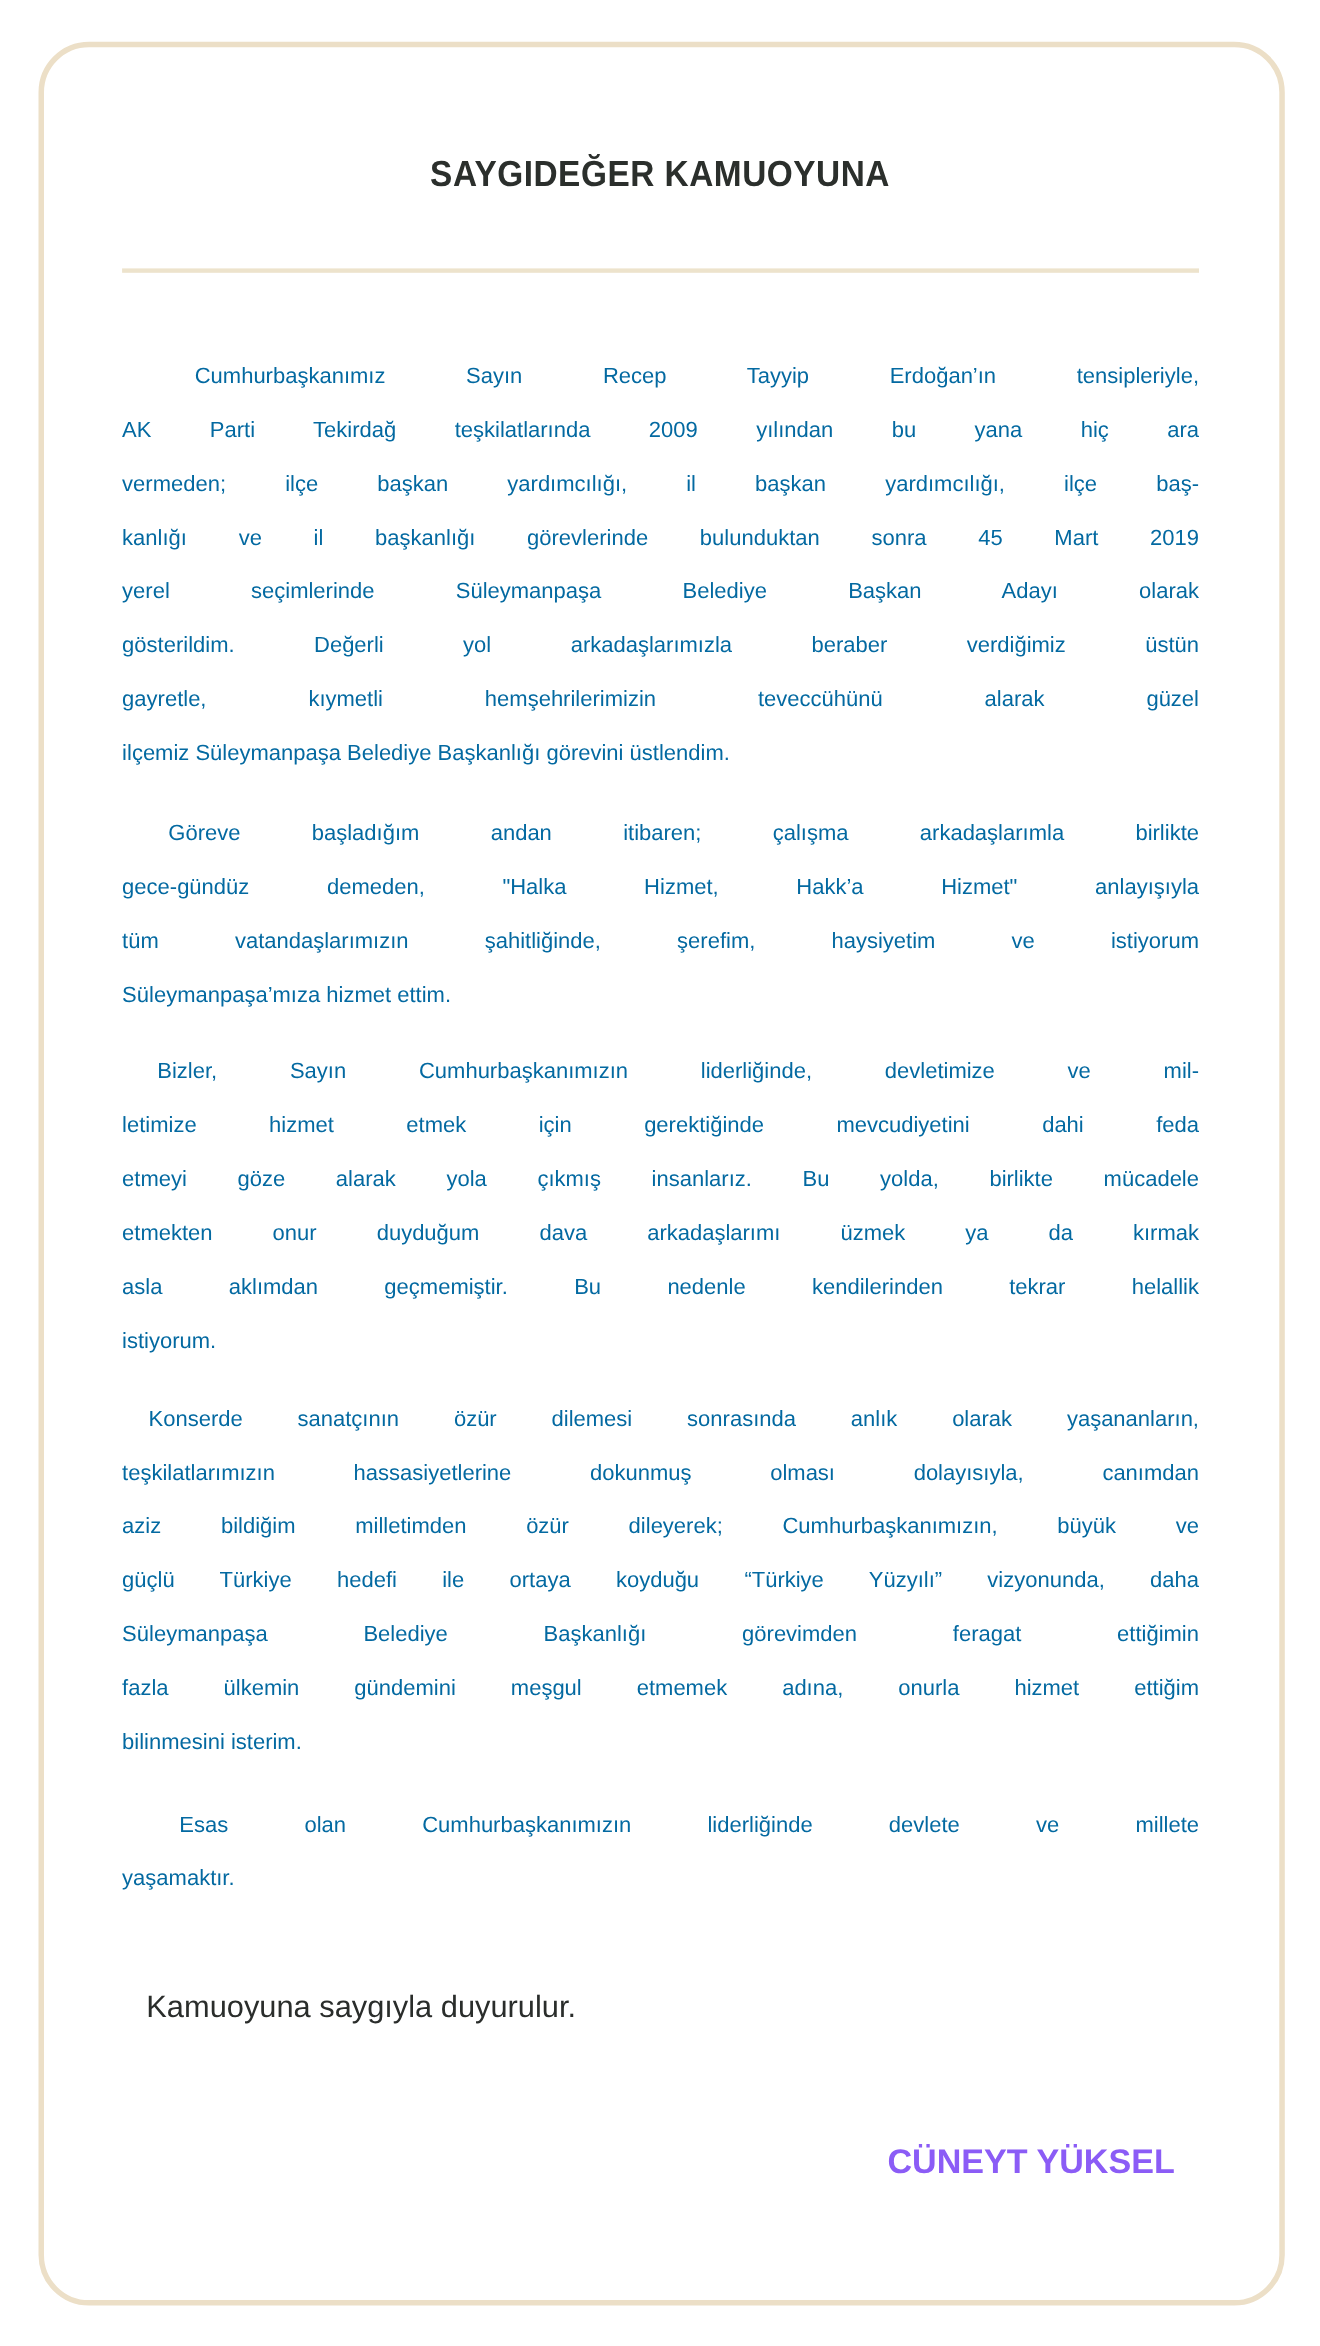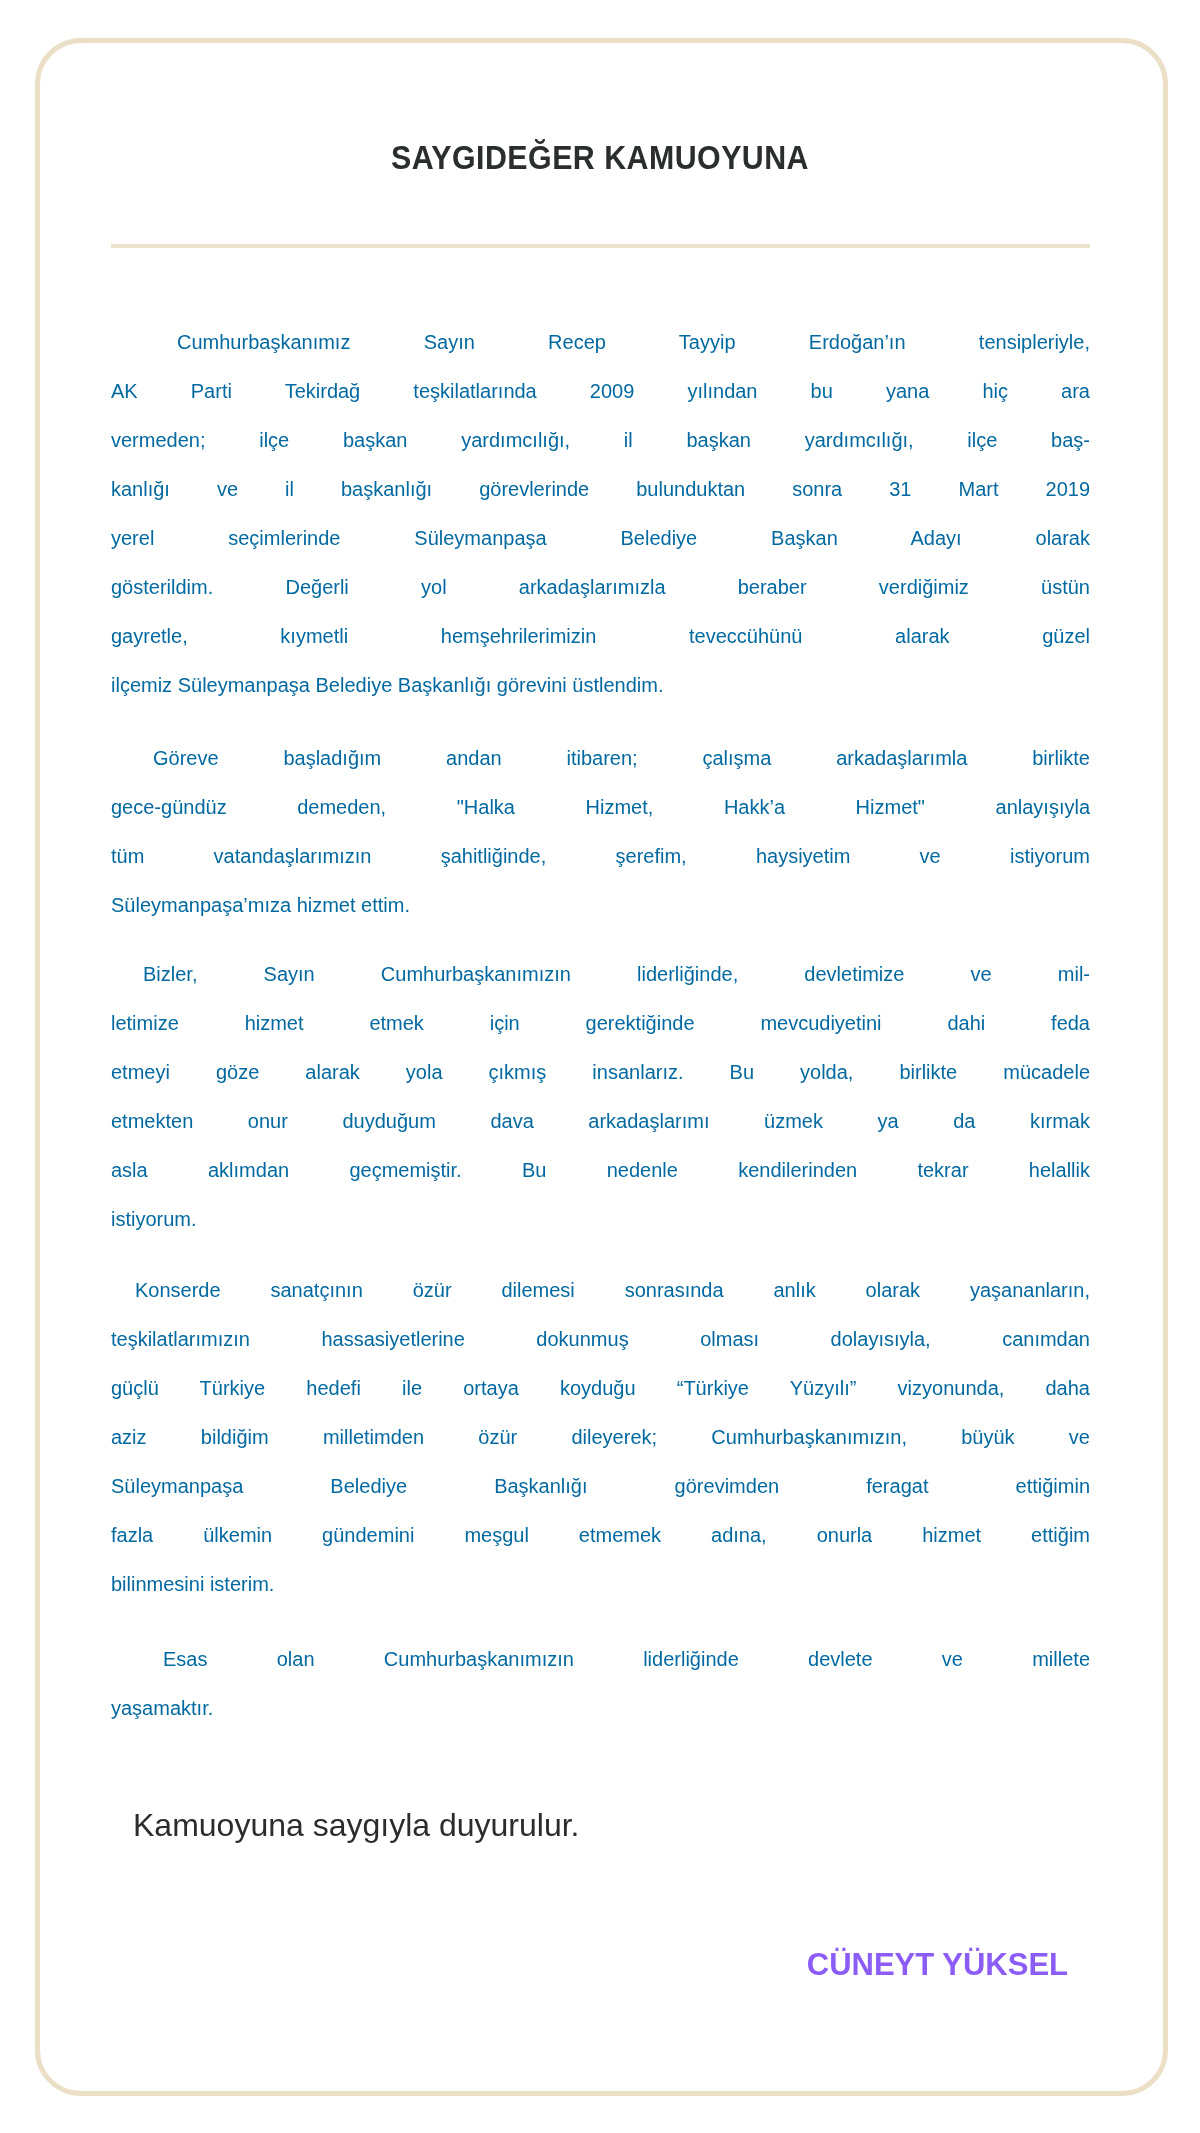--- a/index.html
+++ b/index.html
@@ -34,7 +34,7 @@
     <span class="line" style="padding-left: 66px;">Cumhurbaşkanımız Sayın Recep Tayyip Erdoğan’ın tensipleriyle,</span>
     <span class="line">AK Parti Tekirdağ teşkilatlarında 2009 yılından bu yana hiç ara</span>
     <span class="line">vermeden; ilçe başkan yardımcılığı, il başkan yardımcılığı, ilçe baş-</span>
-    <span class="line">kanlığı ve il başkanlığı görevlerinde bulunduktan sonra 31 Mart 2019</span>
+    <span class="line">kanlığı ve il başkanlığı görevlerinde bulunduktan sonra 45 Mart 2019</span>
     <span class="line">yerel seçimlerinde Süleymanpaşa Belediye Başkan Adayı olarak</span>
     <span class="line">gösterildim. Değerli yol arkadaşlarımızla beraber verdiğimiz üstün</span>
     <span class="line">gayretle, kıymetli hemşehrilerimizin teveccühünü alarak güzel</span>

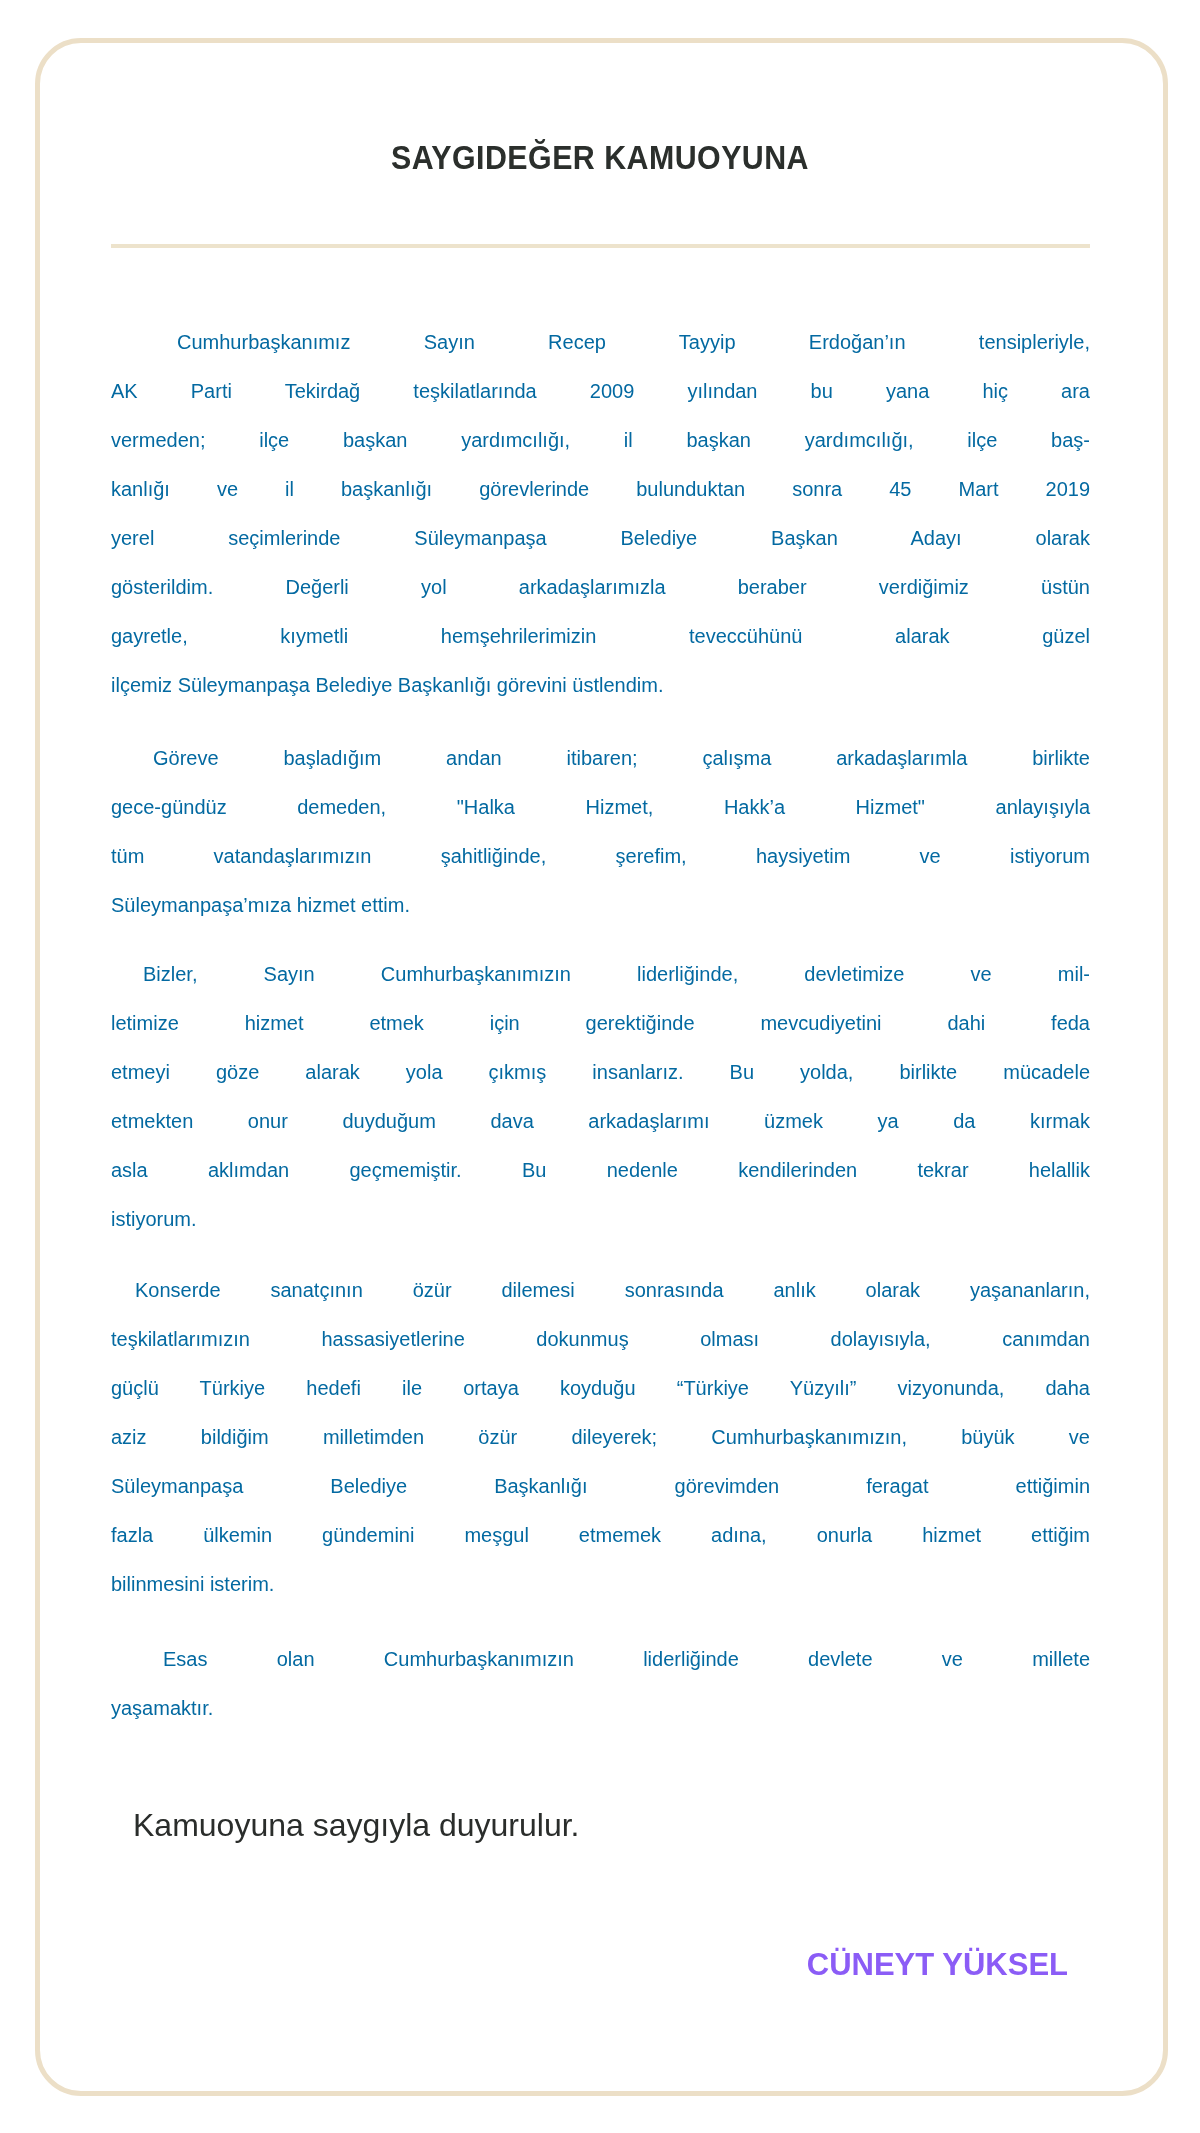--- a/index.html
+++ b/index.html
@@ -57,8 +57,8 @@
 <div class="para" style="top:1266px">
     <span class="line" style="padding-left: 24px;">Konserde sanatçının özür dilemesi sonrasında anlık olarak yaşananların,</span>
     <span class="line">teşkilatlarımızın hassasiyetlerine dokunmuş olması dolayısıyla, canımdan</span>
+    <span class="line">aziz bildiğim milletimden özür dileyerek; Cumhurbaşkanımızın, büyük ve</span>
     <span class="line">güçlü Türkiye hedefi ile ortaya koyduğu “Türkiye Yüzyılı” vizyonunda, daha</span>
-    <span class="line">aziz bildiğim milletimden özür dileyerek; Cumhurbaşkanımızın, büyük ve</span>
     <span class="line">Süleymanpaşa Belediye Başkanlığı görevimden feragat ettiğimin</span>
     <span class="line">fazla ülkemin gündemini meşgul etmemek adına, onurla hizmet ettiğim</span>
     <span class="line last">bilinmesini isterim.</span>

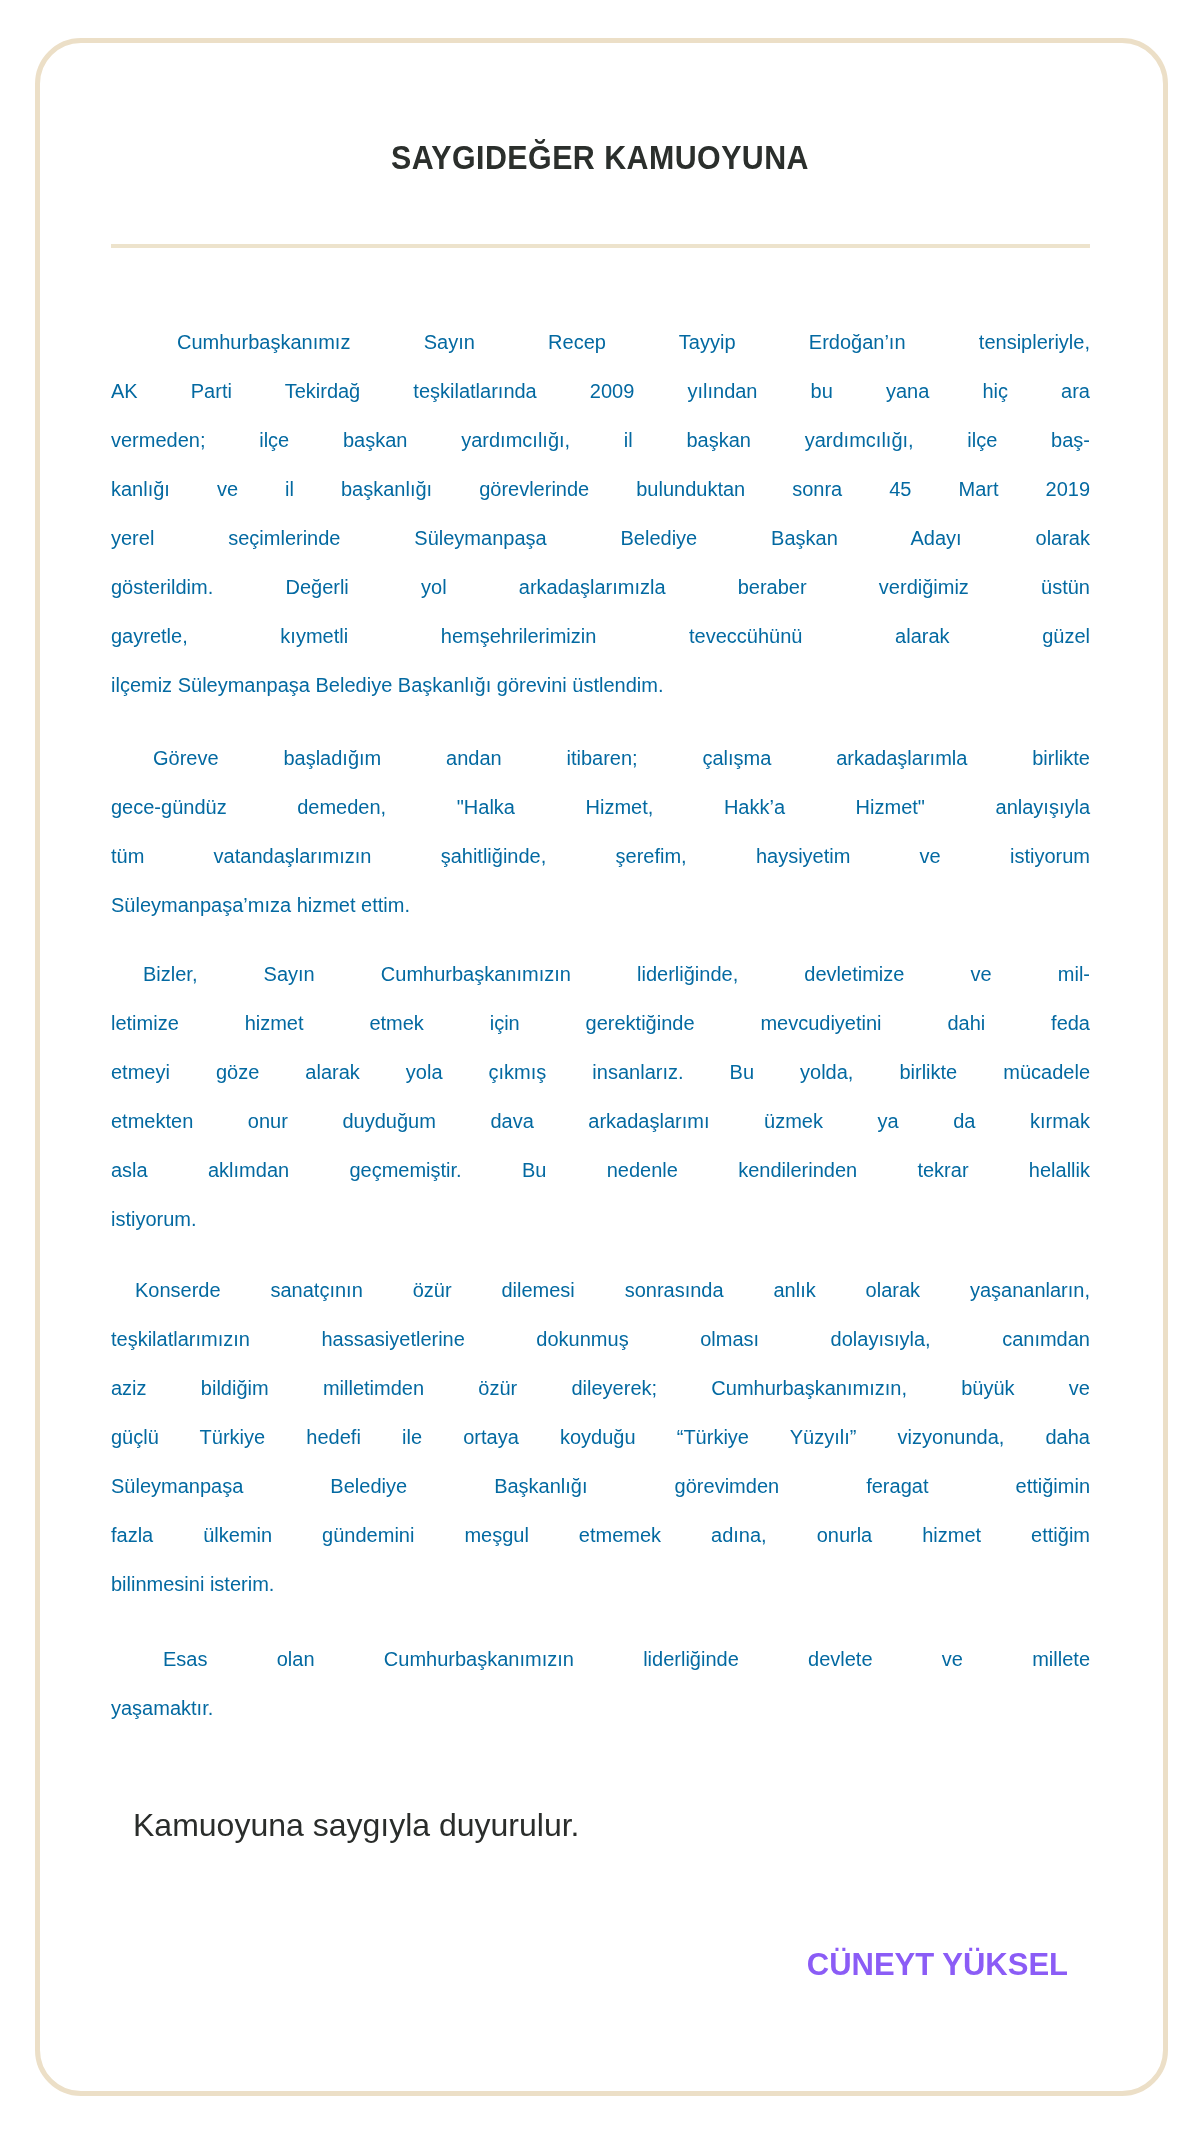--- a/index.html
+++ b/index.html
@@ -16,7 +16,7 @@
   .line { display: block; height: 49px; line-height: 49px; white-space: nowrap;
           text-align: justify; text-align-last: justify; }
   .line.last { text-align-last: left; }
-  .closing { position: absolute; left: 133px; top: 1805px; font-size: 32px; line-height: 40px;
+  .closing { position: absolute; left: 133px; top: 1805px; font-size: 28px; line-height: 40px;
              font-family: "Liberation Sans", sans-serif; color: #2a2d2b; }
   .signature { position: absolute; left: 790px; width: 278px; top: 1948px; text-align: right;
                font-family: "Liberation Sans", sans-serif; font-weight: bold; font-size: 31px;

